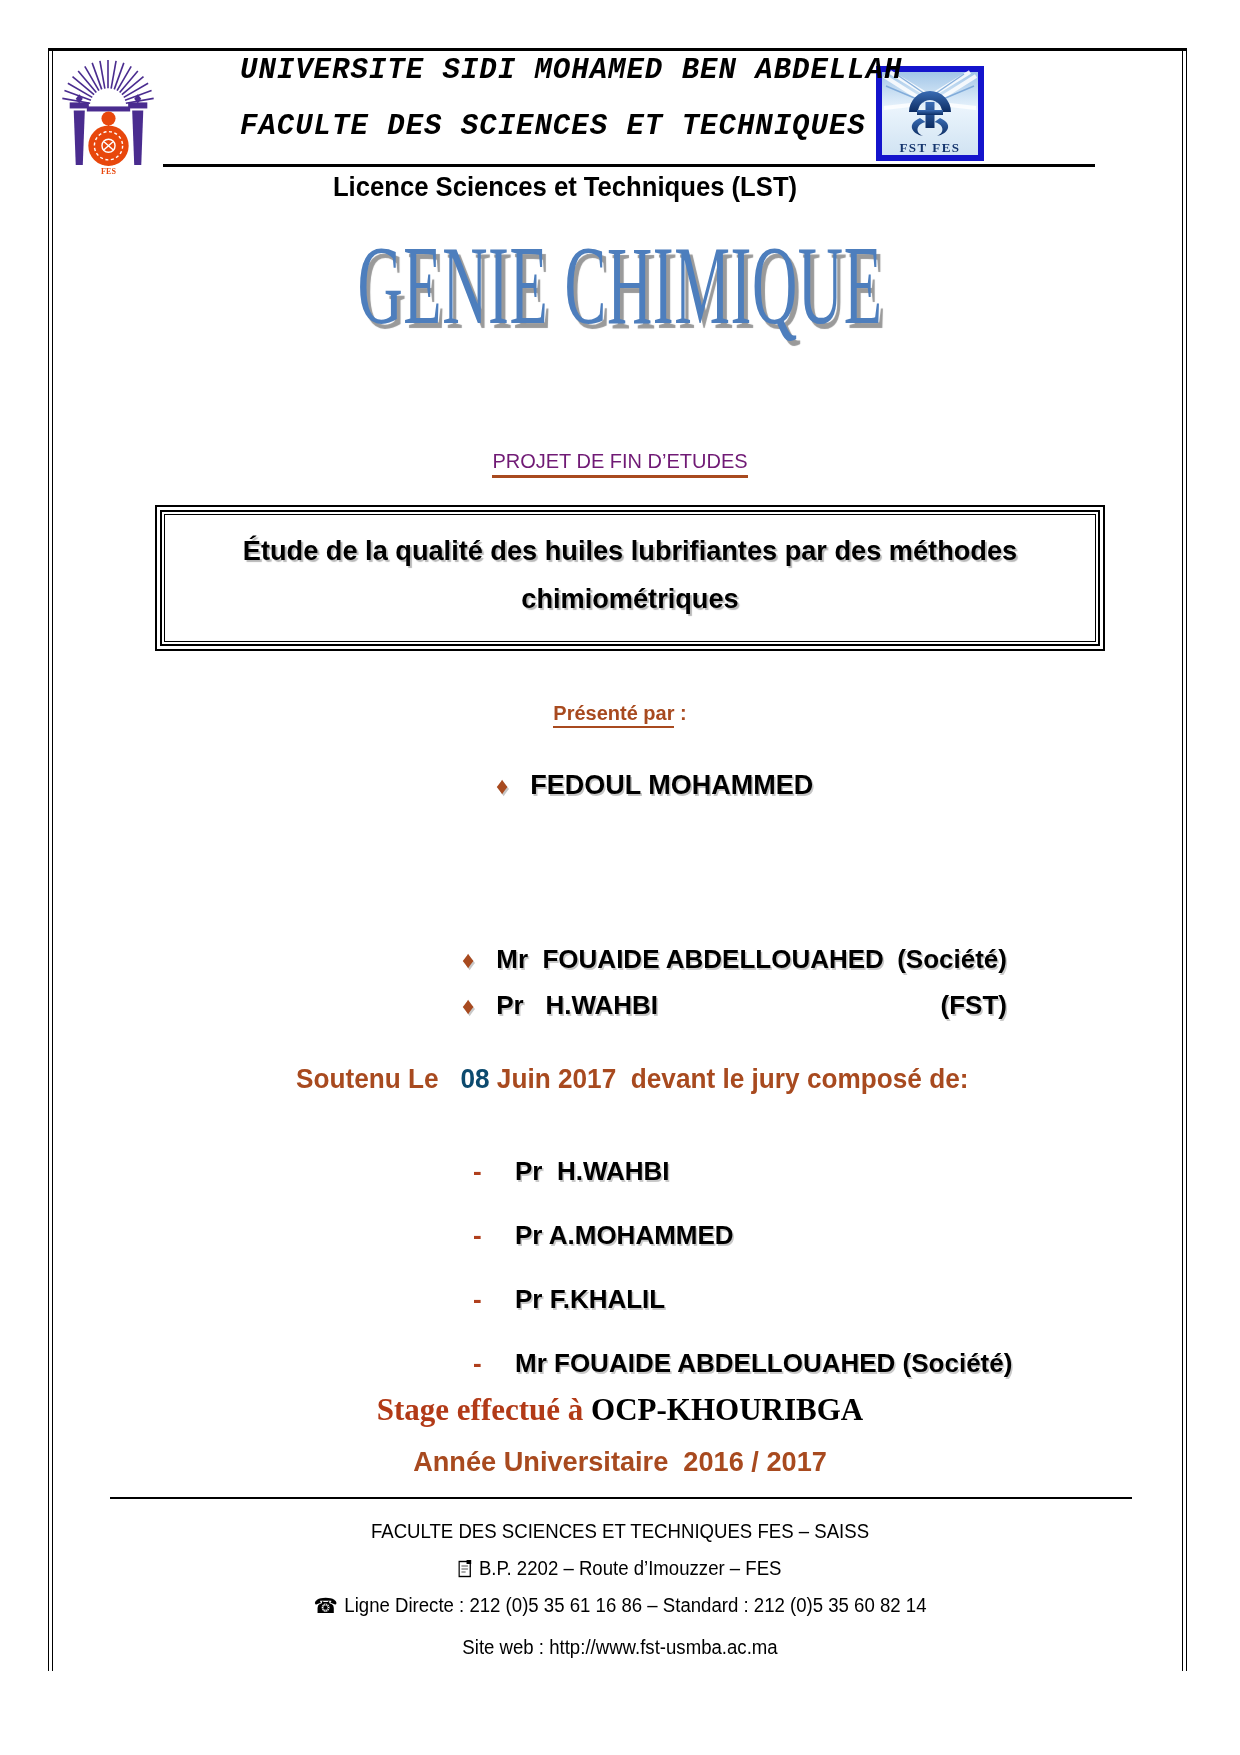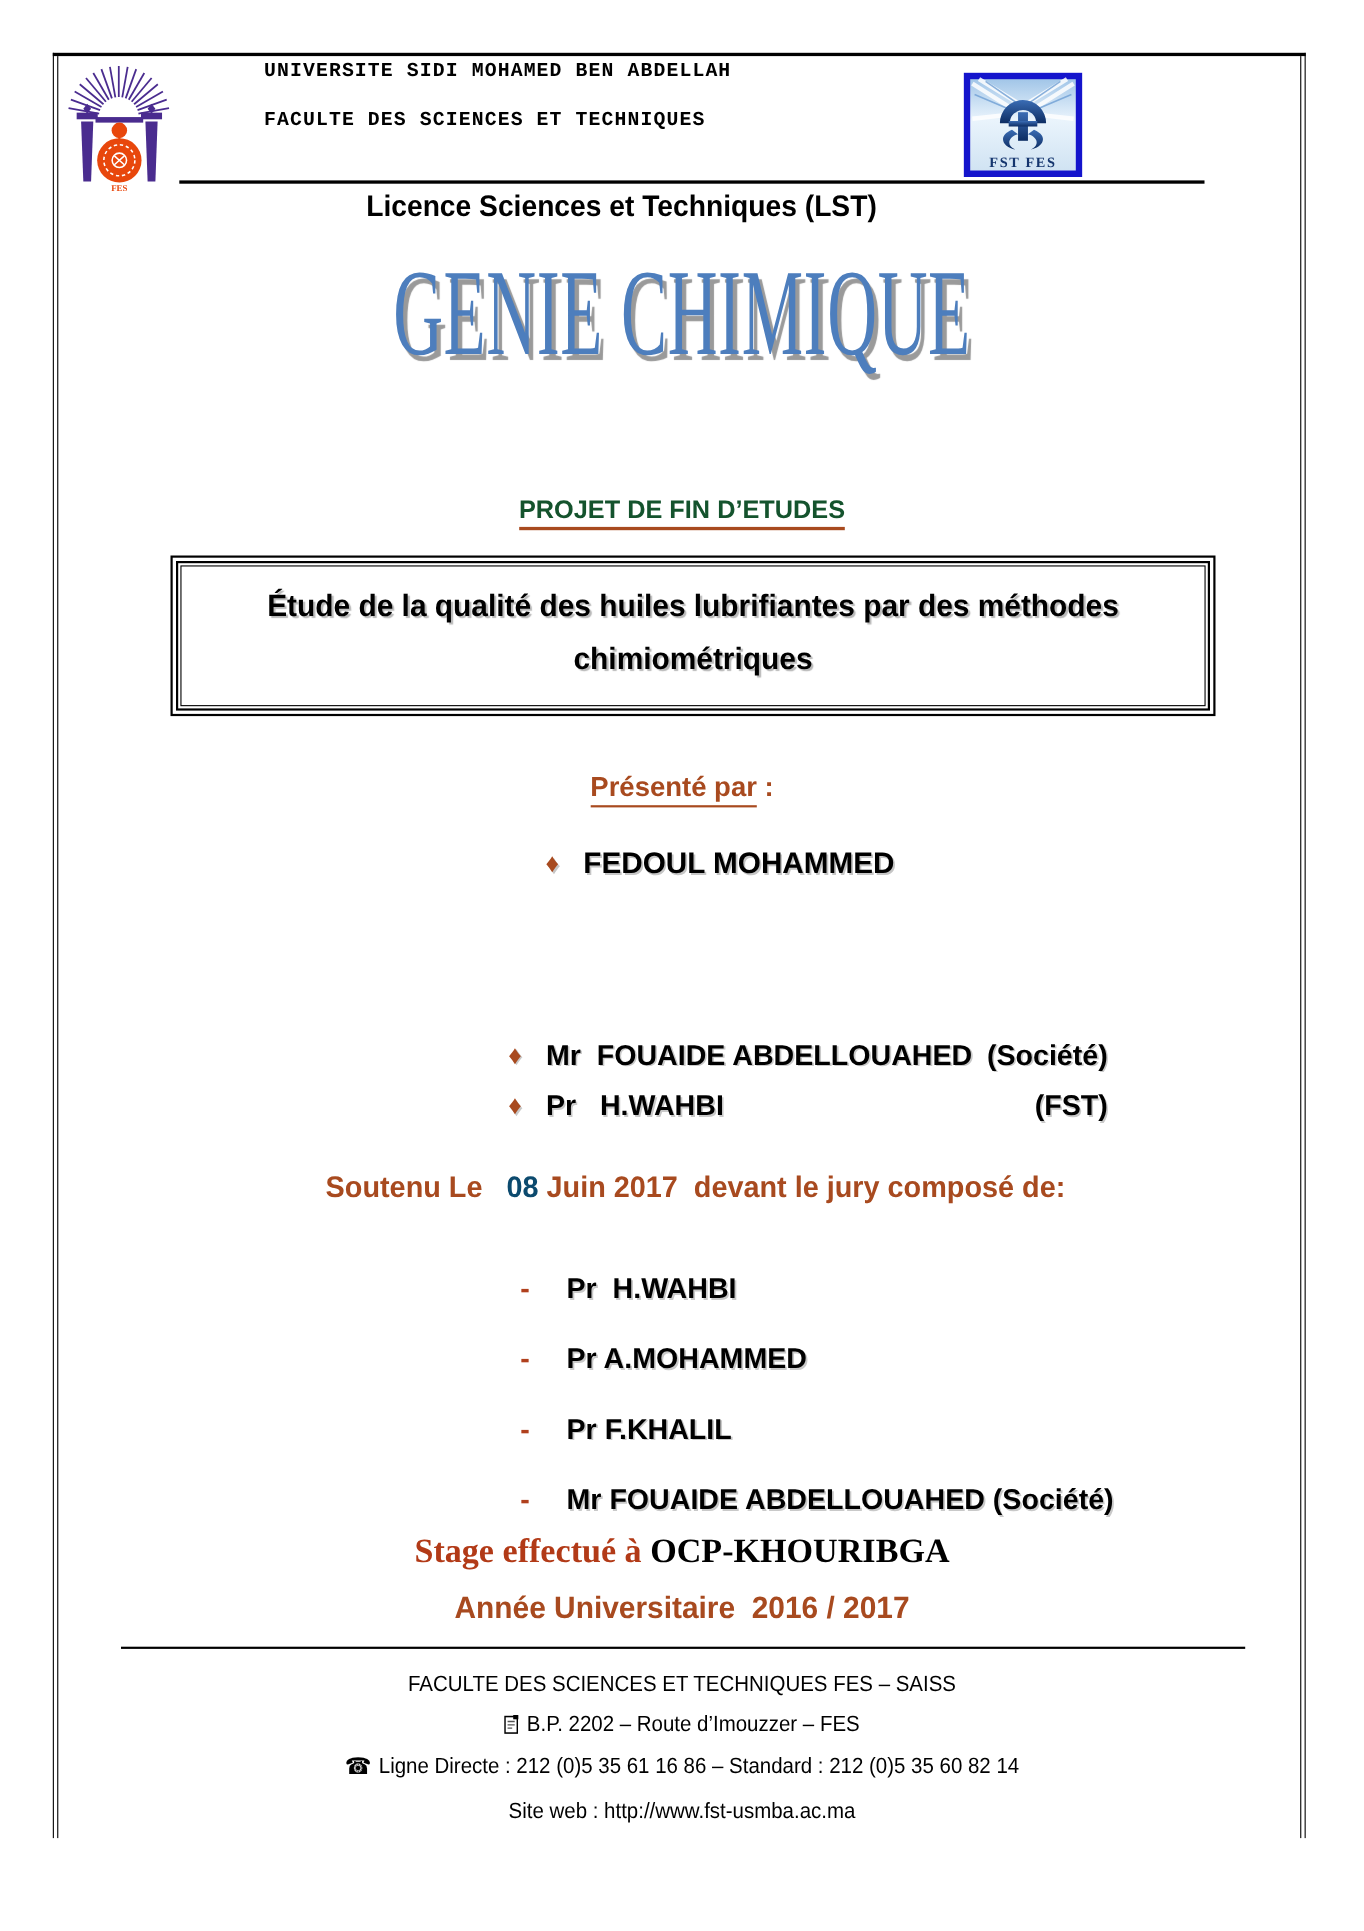--- a/index.html
+++ b/index.html
@@ -16,7 +16,7 @@
   .pre{white-space:pre;}
 
   .hdr-text{position:absolute;left:240px;top:56px;font-family:"Liberation Mono",monospace;
-            font-weight:bold;font-size:18px;letter-spacing:1px;line-height:1;}
+            font-weight:bold;font-size:29px;letter-spacing:1px;line-height:1;font-style:italic;}
   .hdr-text .l2{margin-top:27px;}
 
   .hdr-rule{position:absolute;left:163px;top:164px;width:932px;height:3px;background:#000;}

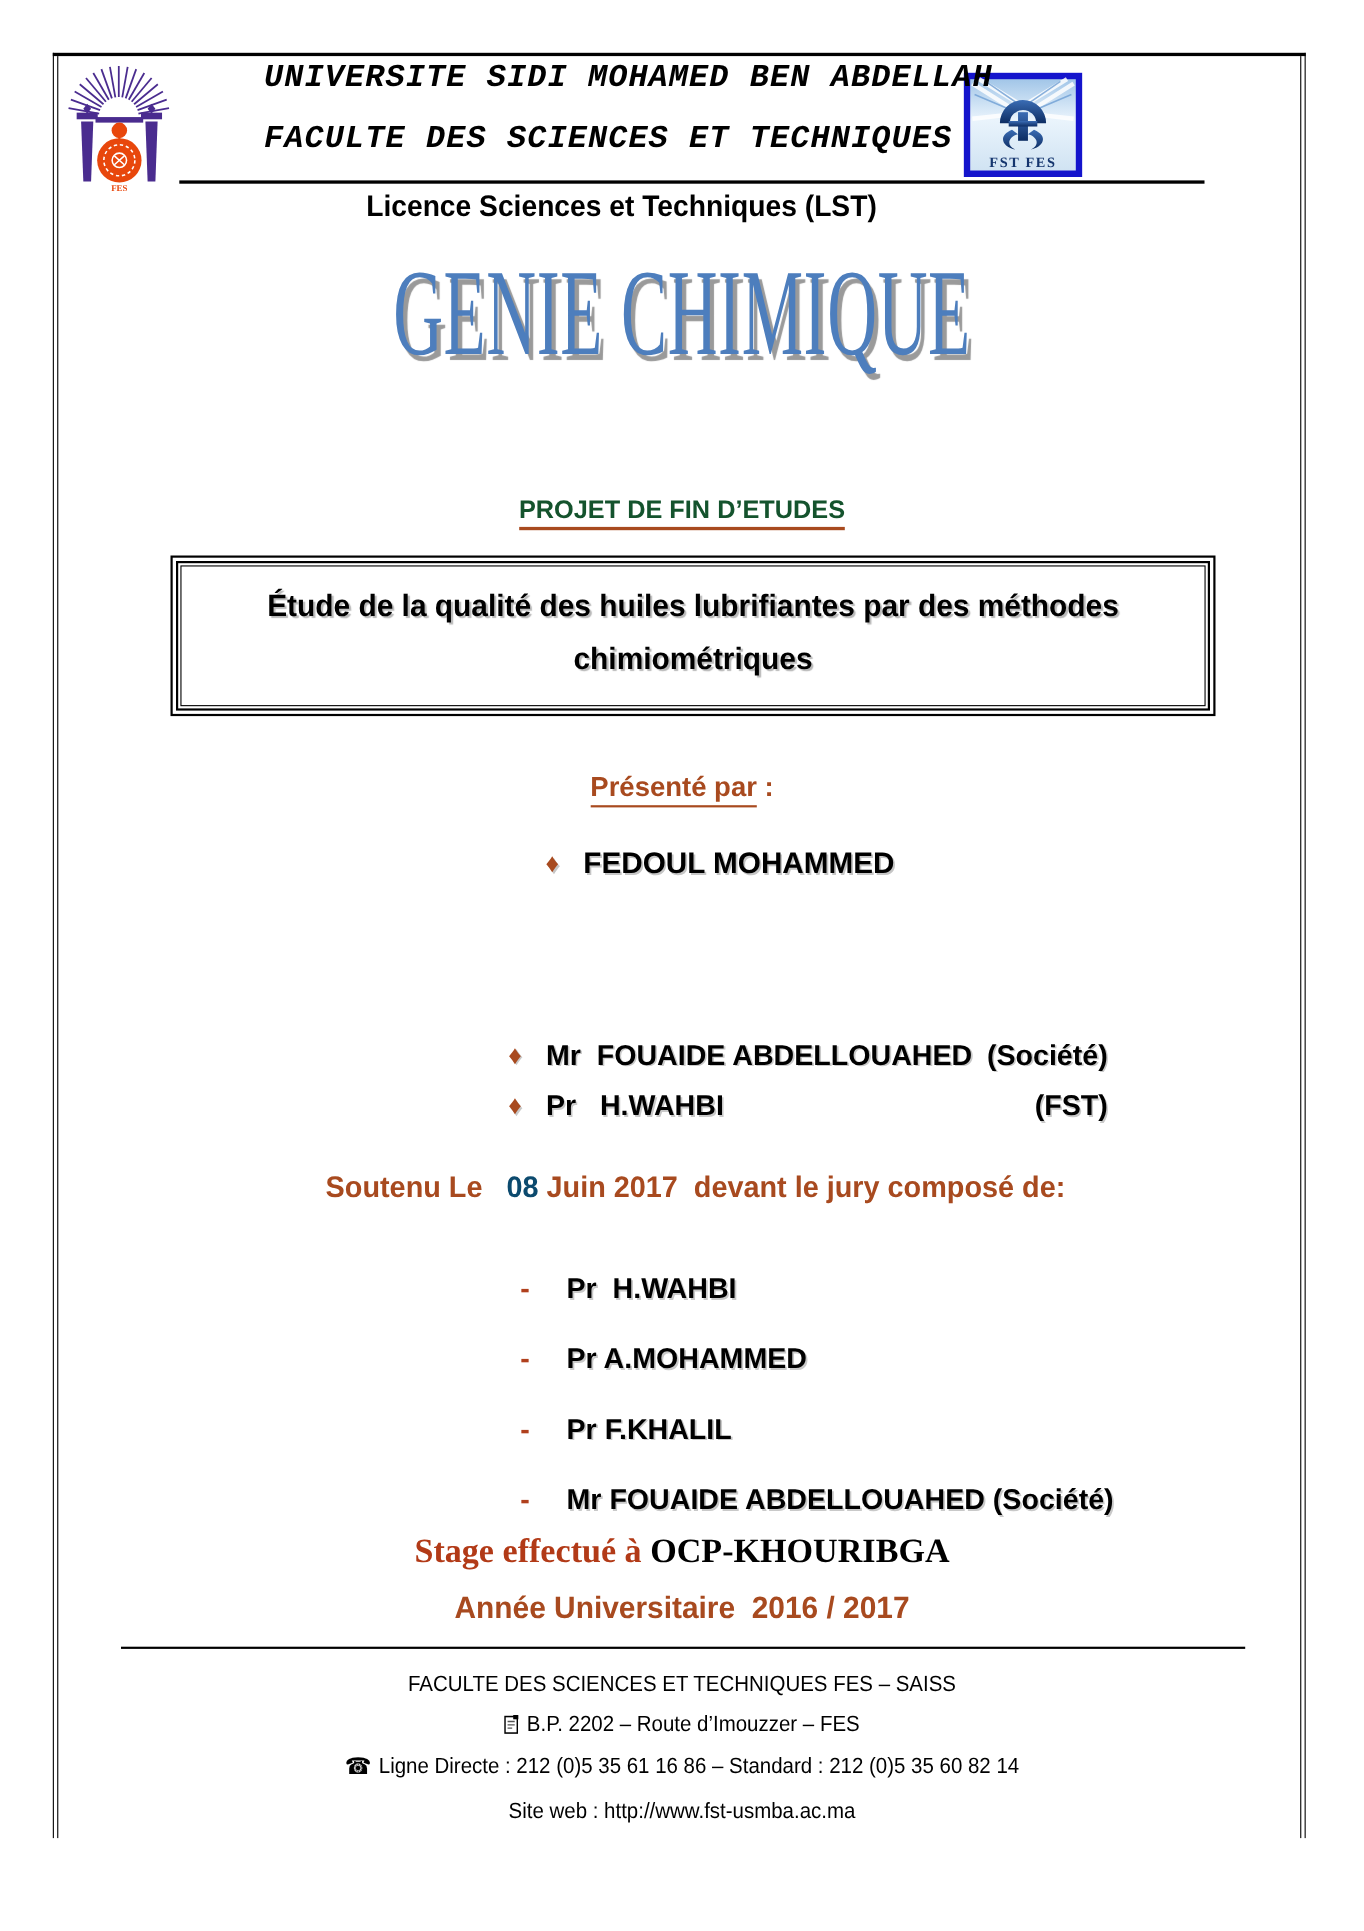--- a/index.html
+++ b/index.html
@@ -27,7 +27,7 @@
          color:#4D7EBD;transform:scaleX(.56);transform-origin:620px 0;
          text-shadow:7px 5px 1px #9a9a9a;letter-spacing:1px;}
 
-  .projet{top:450px;font-size:23px;font-weight:bold;color:#14532d;}
+  .projet{top:450px;font-size:20px;font-weight:normal;color:#701a75;}
   .projet .u{border-bottom:3px solid #A84A1F;padding-bottom:3px;}
 
   .thesis-box{position:absolute;left:155px;top:505px;width:950px;border:2px solid #000;padding:3px;box-sizing:border-box;}

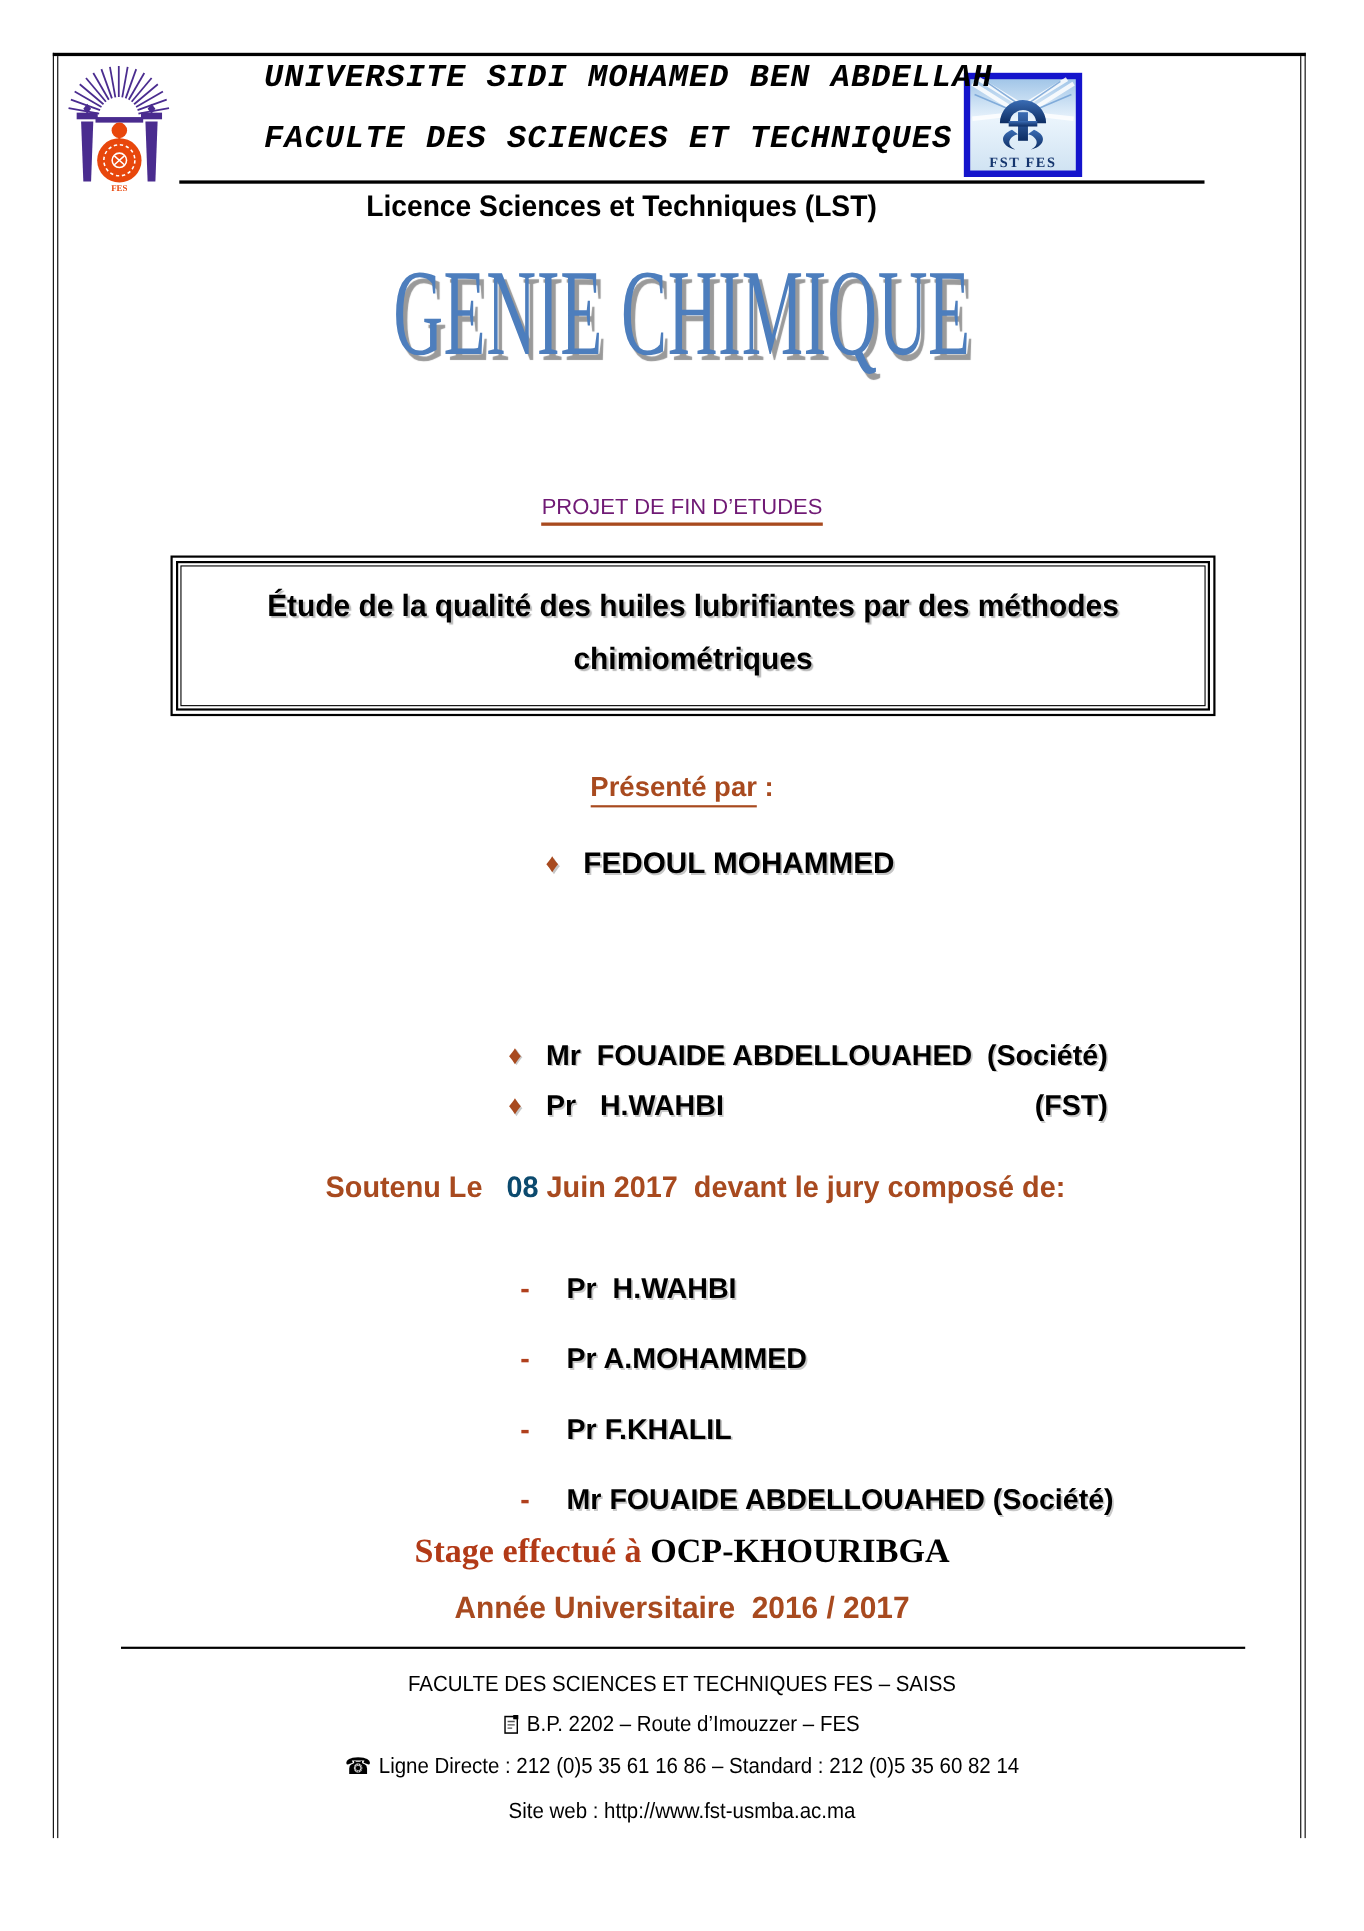--- a/index.html
+++ b/index.html
@@ -36,7 +36,7 @@
   .thesis-inner div{font-size:28px;font-weight:bold;line-height:48px;
                     text-shadow:2px 2px 1px #b9b9b9;transform:scaleX(.97);}
 
-  .rust-head{font-size:25px;font-weight:bold;color:#A84A1F;}
+  .rust-head{font-size:20px;font-weight:bold;color:#A84A1F;}
   .rust-head .u{border-bottom:2px solid #A84A1F;padding-bottom:2px;}
   .presente{top:702px;}
   .encadre{top:878px;}

